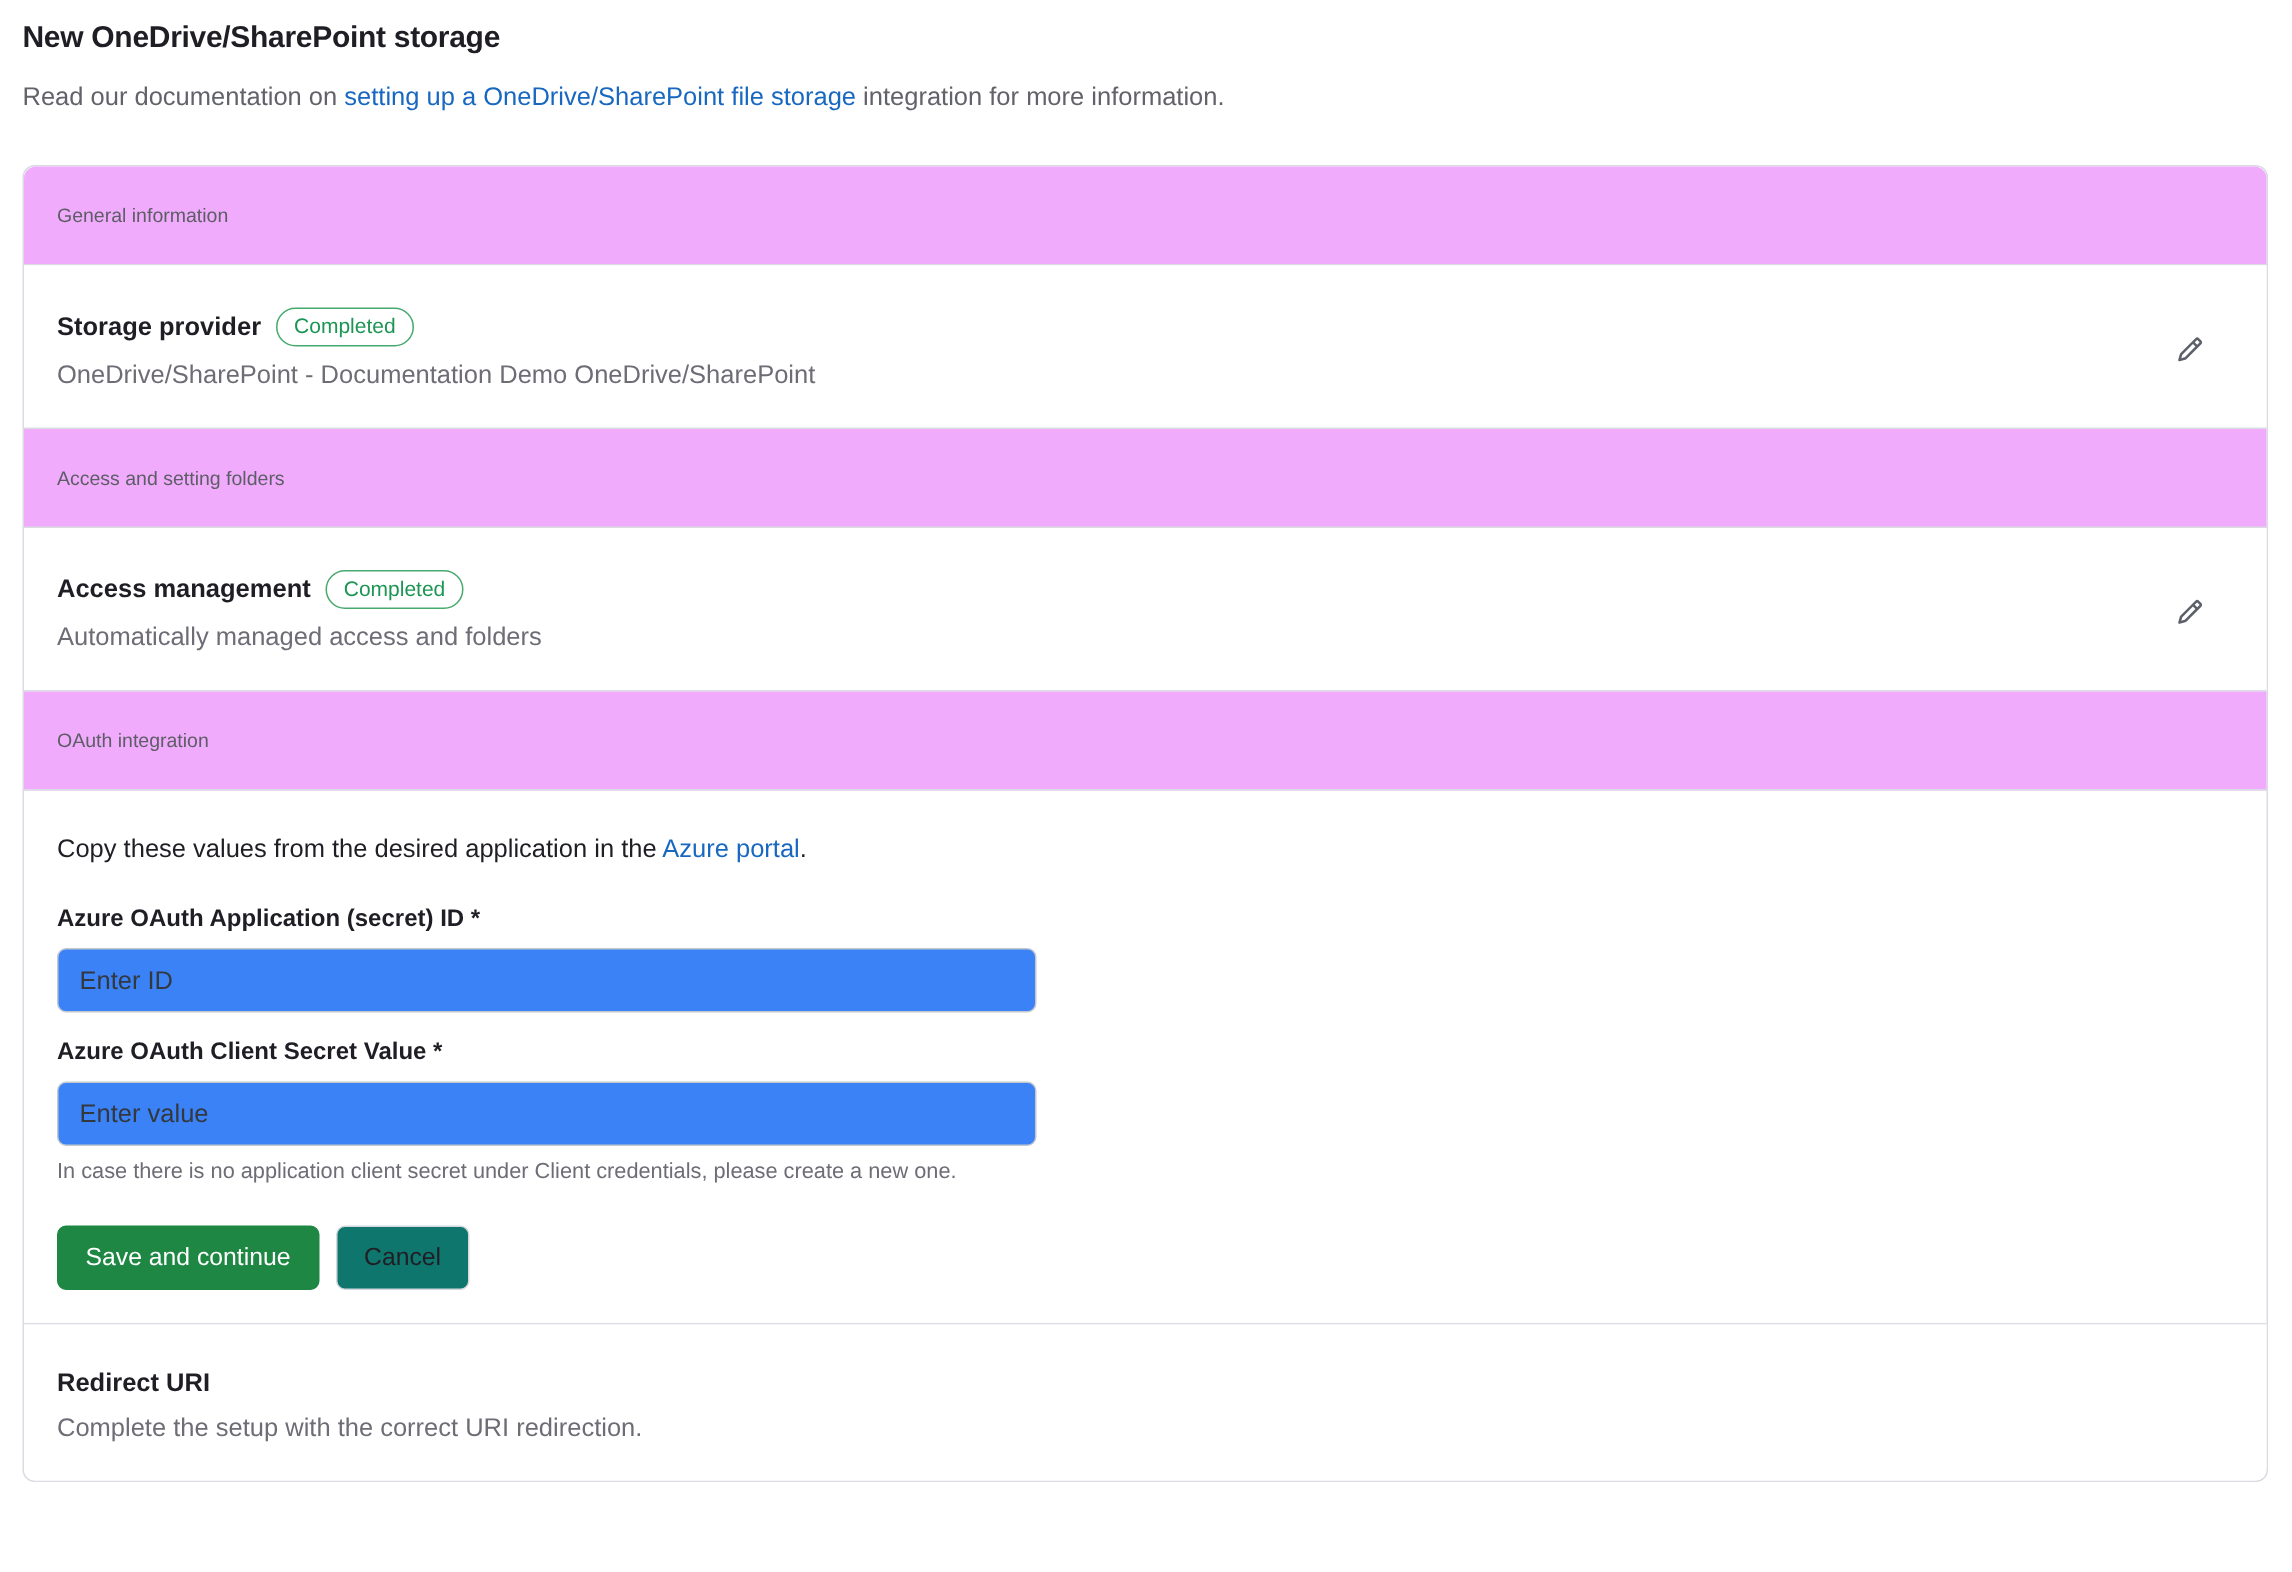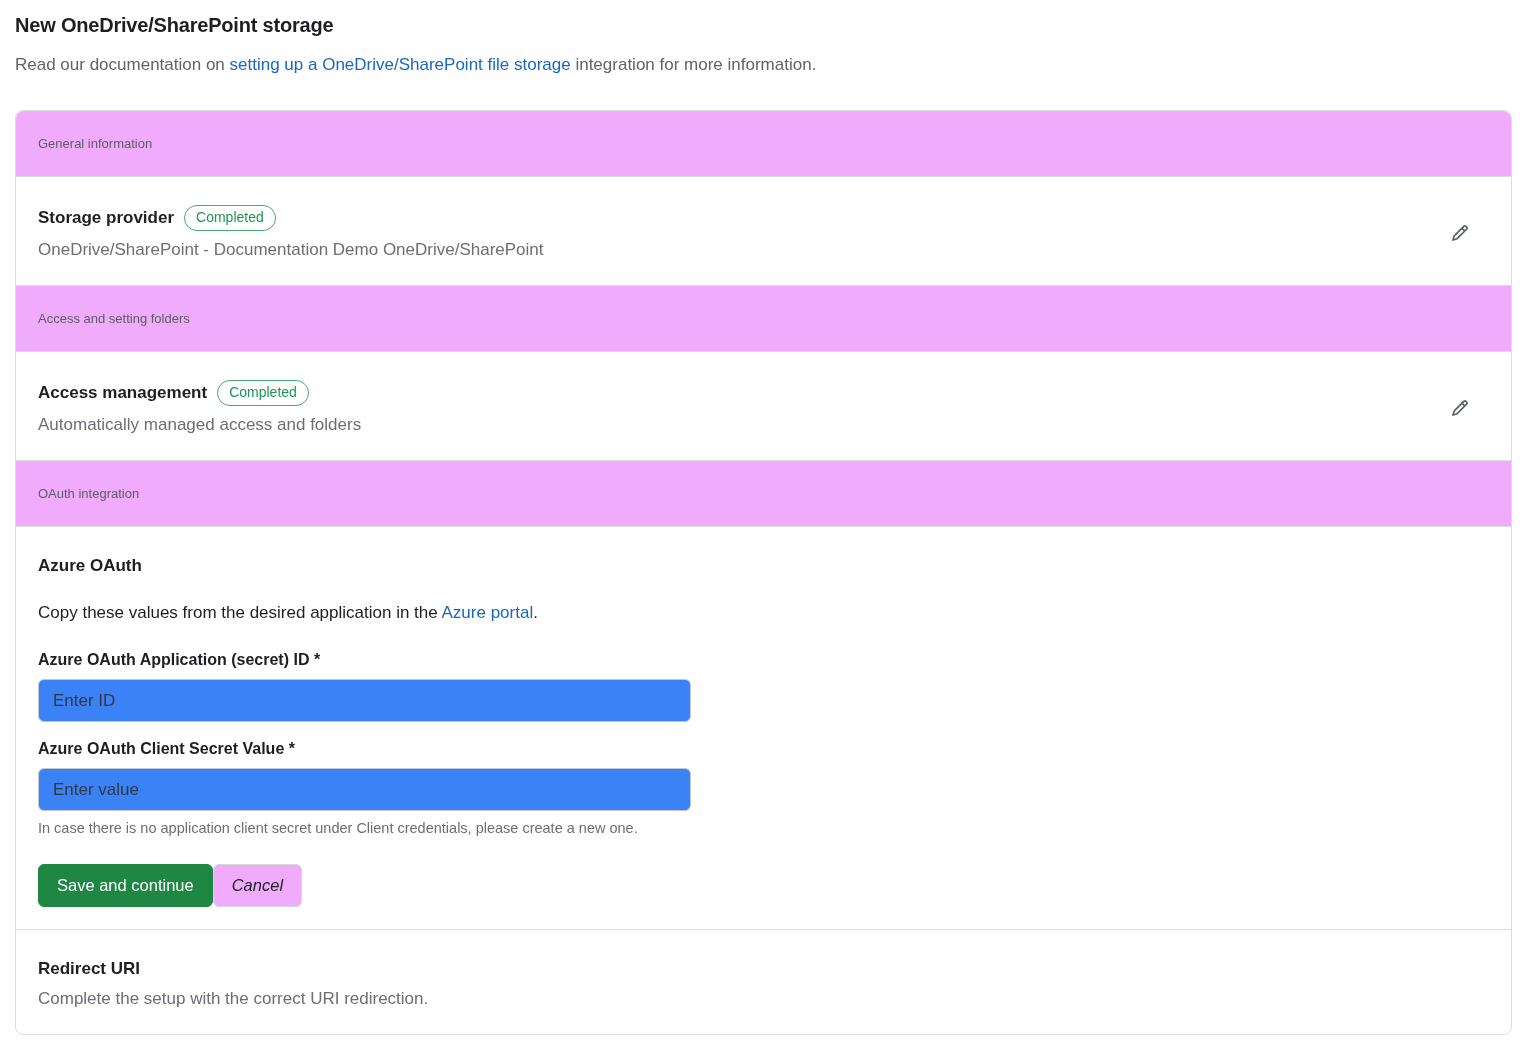--- a/index.html
+++ b/index.html
@@ -217,7 +217,6 @@
     <div class="section-header">OAuth integration</div>
 
     <div class="form-section">
-      <h3 class="form-heading">Azure OAuth</h3>
 
       <p class="form-intro"><span>Copy these values from the desired application in the </span><a href="#">Azure portal</a><span>.</span></p>
 

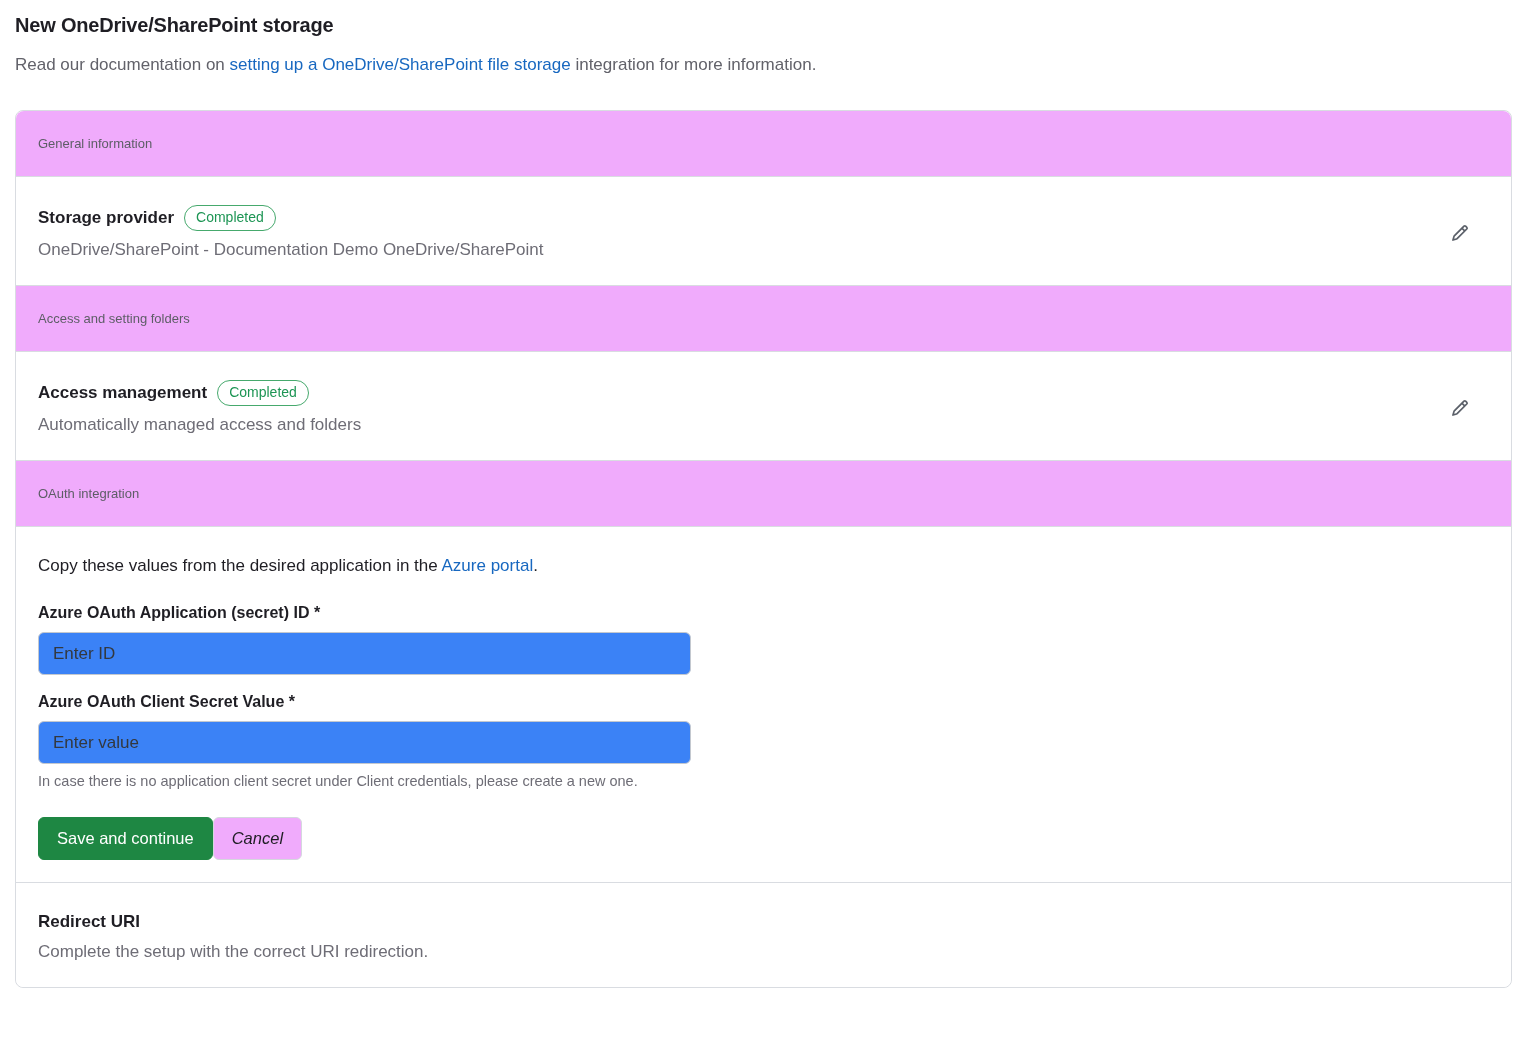--- a/index.html
+++ b/index.html
@@ -143,6 +143,7 @@
   }
   .btn-row {
     display: flex;
+    gap: 11px;
     margin-top: 28px;
   }
   .btn {

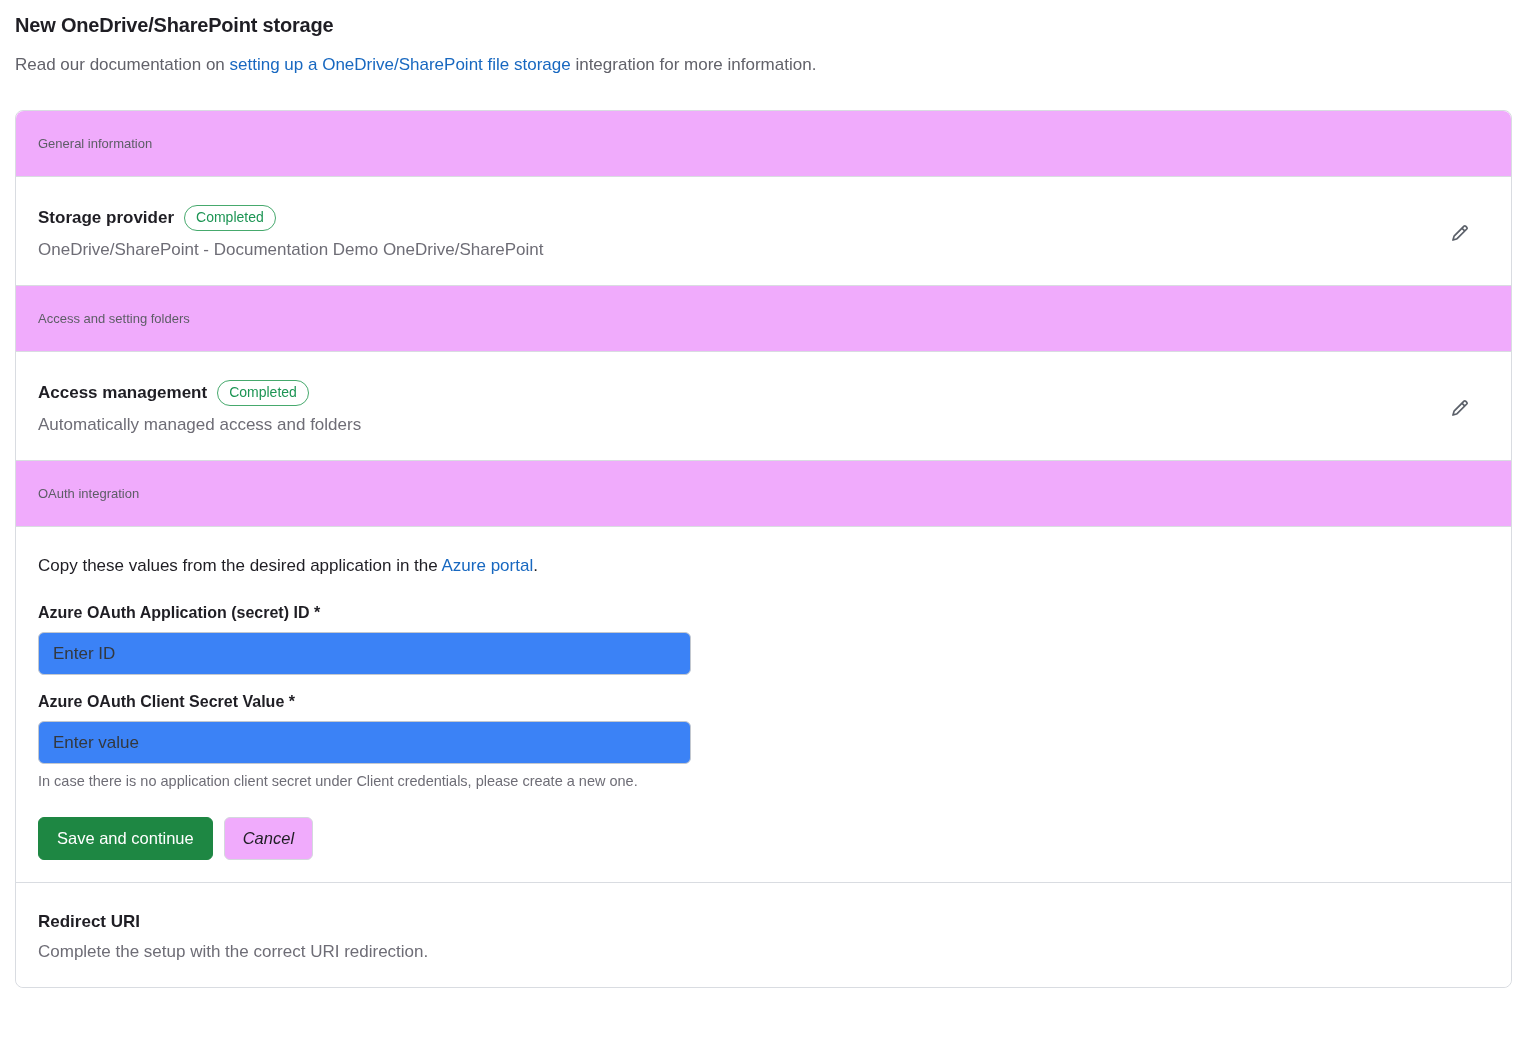--- a/index.html
+++ b/index.html
@@ -160,10 +160,9 @@
     color: #ffffff;
   }
   .btn-secondary {
-    background: #f0abfc;
+    background: #0f766e;
     border: 1px solid #d4d8dd;
     color: #1f1e24;
-    font-style: italic;
   }
 </style>
 </head>

